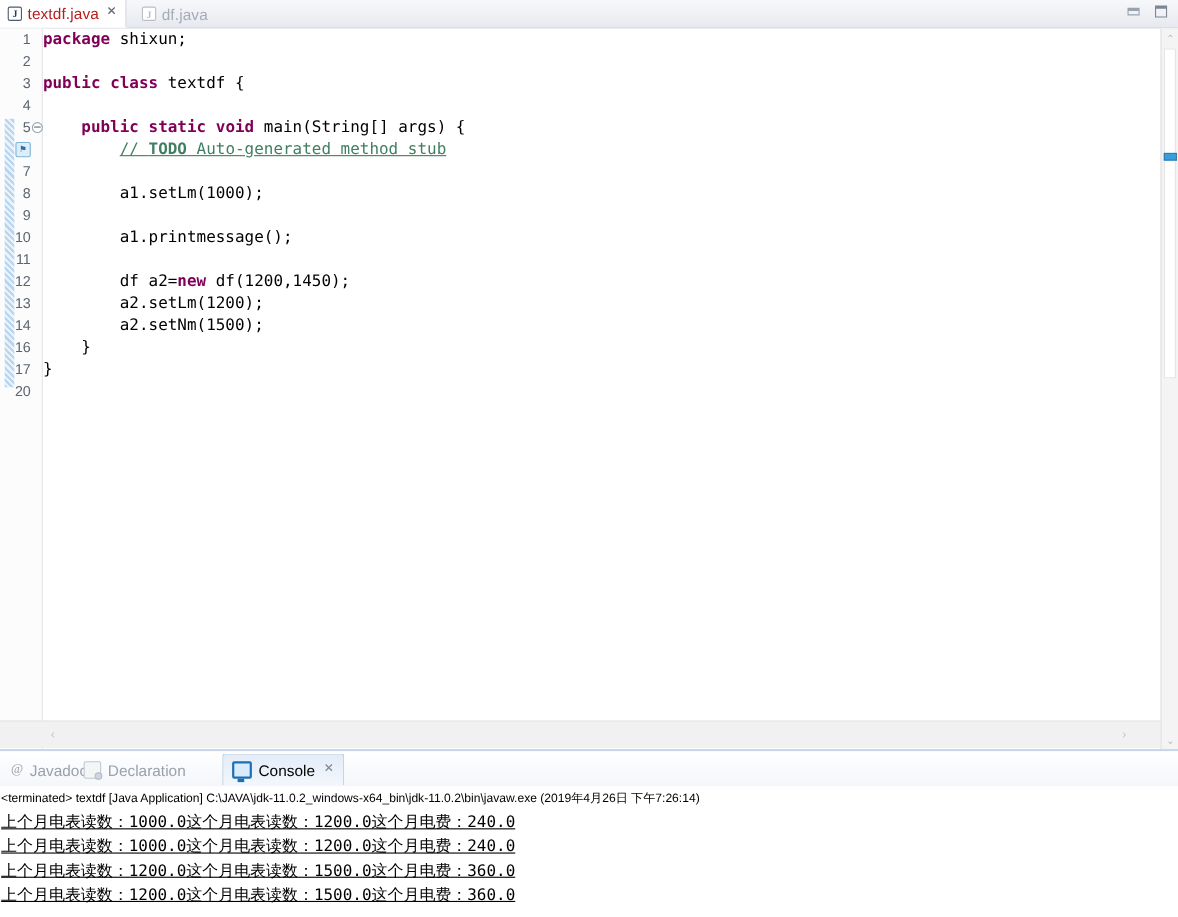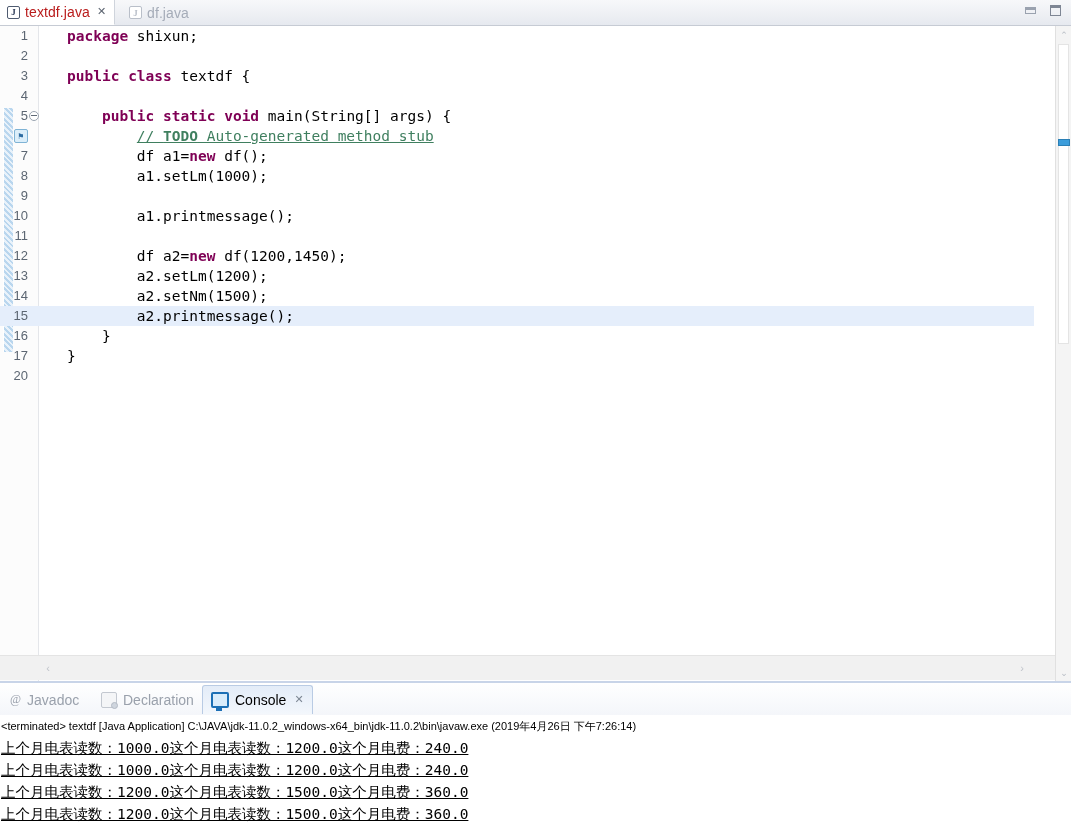--- a/index.html
+++ b/index.html
@@ -161,7 +161,6 @@
     position: absolute;
     left: 39px; top: 0;
     line-height: 20px;
-    margin-left: 28px;
   }
   .fold {
     position: absolute;

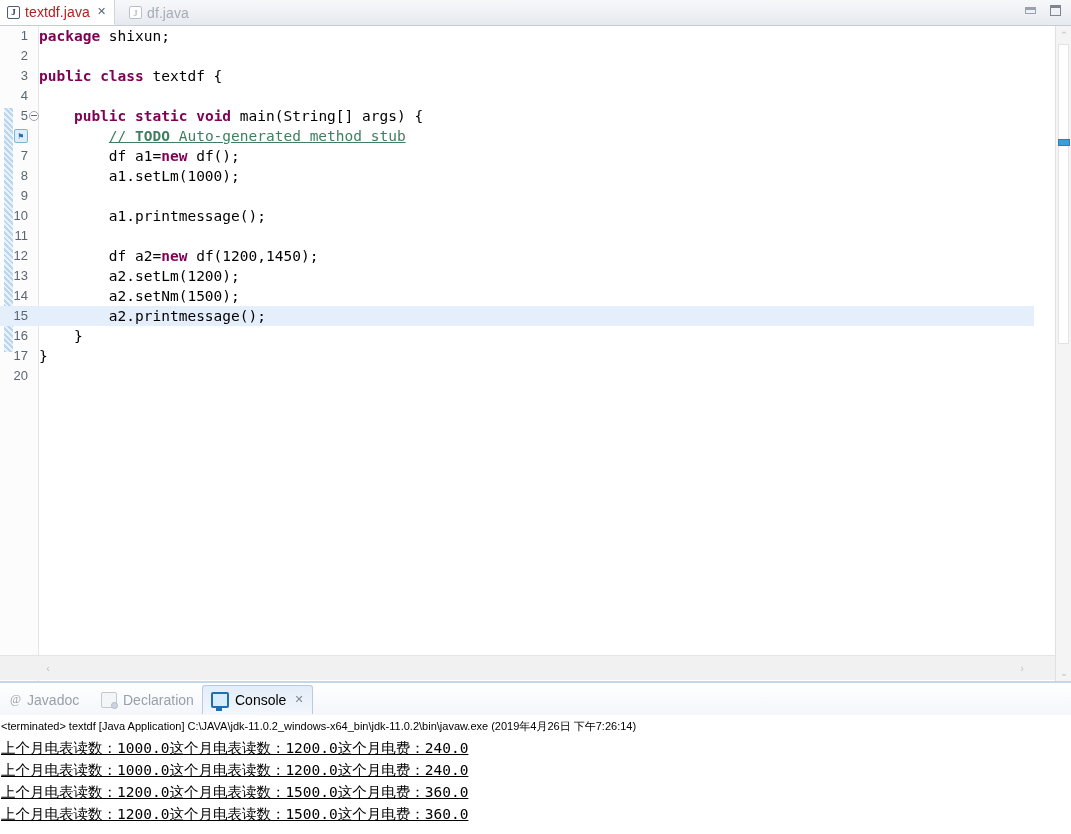--- a/index.html
+++ b/index.html
@@ -386,7 +386,7 @@
       <div class="ln"><span class="num">4</span><span class="txt"></span></div>
       <div class="ln"><span class="num">5</span><span class="fold"></span><span class="txt">    <span class="kw">public</span> <span class="kw">static</span> <span class="kw">void</span> main(String[] args) {</span></div>
       <div class="ln"><span class="num">6</span><span class="bulb">⚑</span><span class="txt">        <span class="cmt">// <b>TODO</b> Auto-generated method stub</span></span></div>
-      <div class="ln"><span class="num">7</span><span class="txt">        df a1=<span class="kw">new</span> df();</span></div>
+      <div class="ln"><span class="num">7</span></div>
       <div class="ln"><span class="num">8</span><span class="txt">        a1.setLm(1000);</span></div>
       <div class="ln"><span class="num">9</span></div>
       <div class="ln"><span class="num">10</span><span class="txt">        a1.printmessage();</span></div>

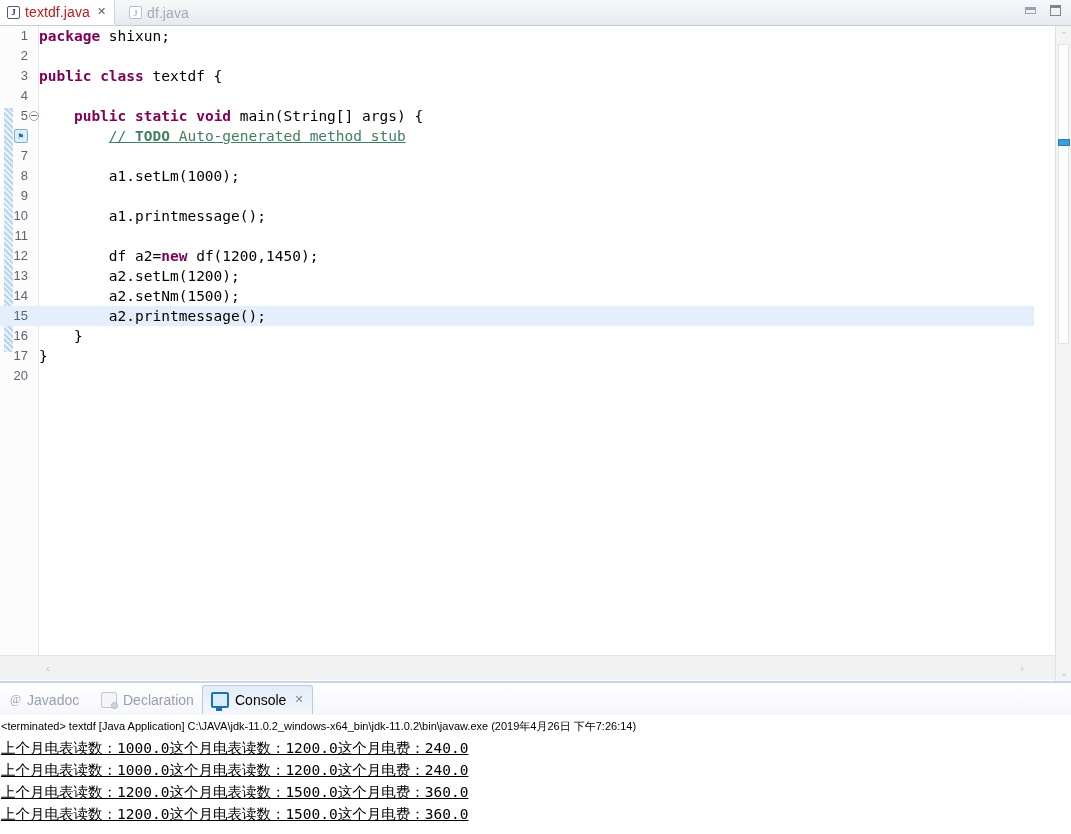--- a/index.html
+++ b/index.html
@@ -394,7 +394,6 @@
       <div class="ln"><span class="num">12</span><span class="txt">        df a2=<span class="kw">new</span> df(1200,1450);</span></div>
       <div class="ln"><span class="num">13</span><span class="txt">        a2.setLm(1200);</span></div>
       <div class="ln"><span class="num">14</span><span class="txt">        a2.setNm(1500);</span></div>
-      <div class="ln cur"><span class="num">15</span><span class="txt">        a2.printmessage();</span></div>
       <div class="ln"><span class="num">16</span><span class="txt">    }</span></div>
       <div class="ln"><span class="num">17</span><span class="txt">}</span></div>
       <div class="ln"><span class="num">20</span><span class="txt"></span></div>

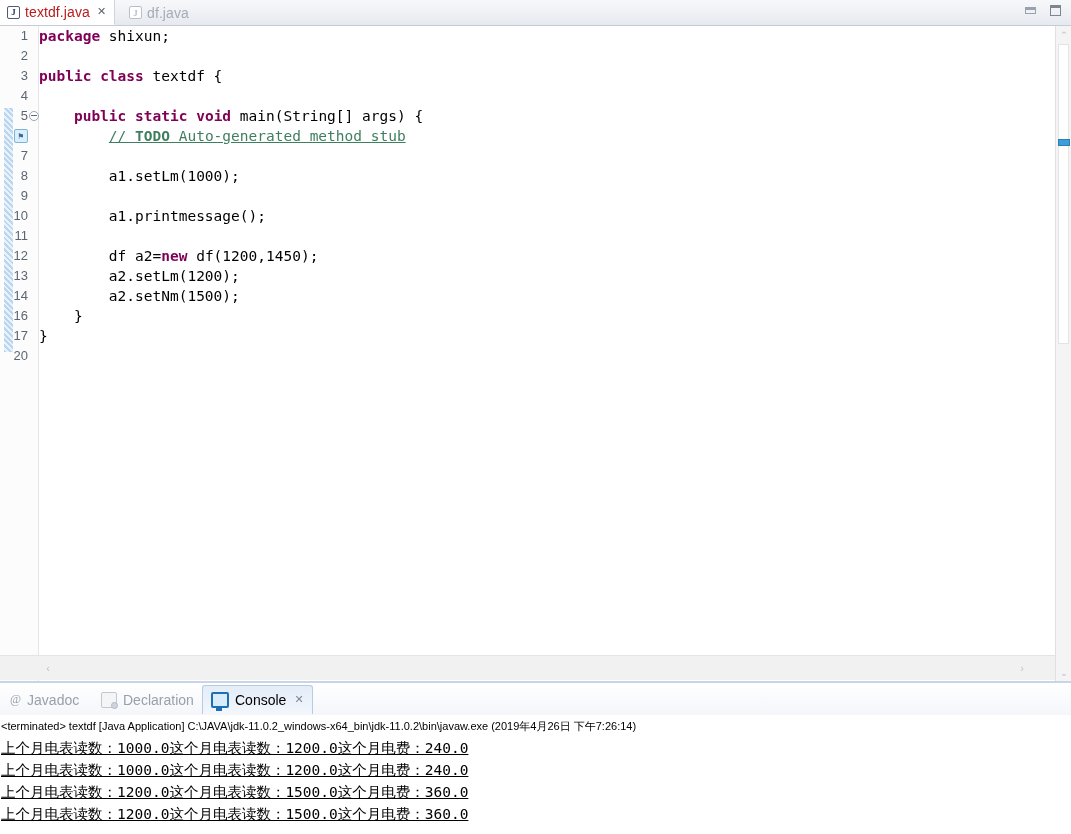--- a/index.html
+++ b/index.html
@@ -419,7 +419,7 @@
       <span class="at-icon">@</span>
       <span class="vtab-label">Javadoc</span>
     </div>
-    <div class="vtab inactive" style="left:93px;">
+    <div class="vtab inactive" style="left:68px;">
       <span class="decl-icon"></span>
       <span class="vtab-label">Declaration</span>
     </div>

